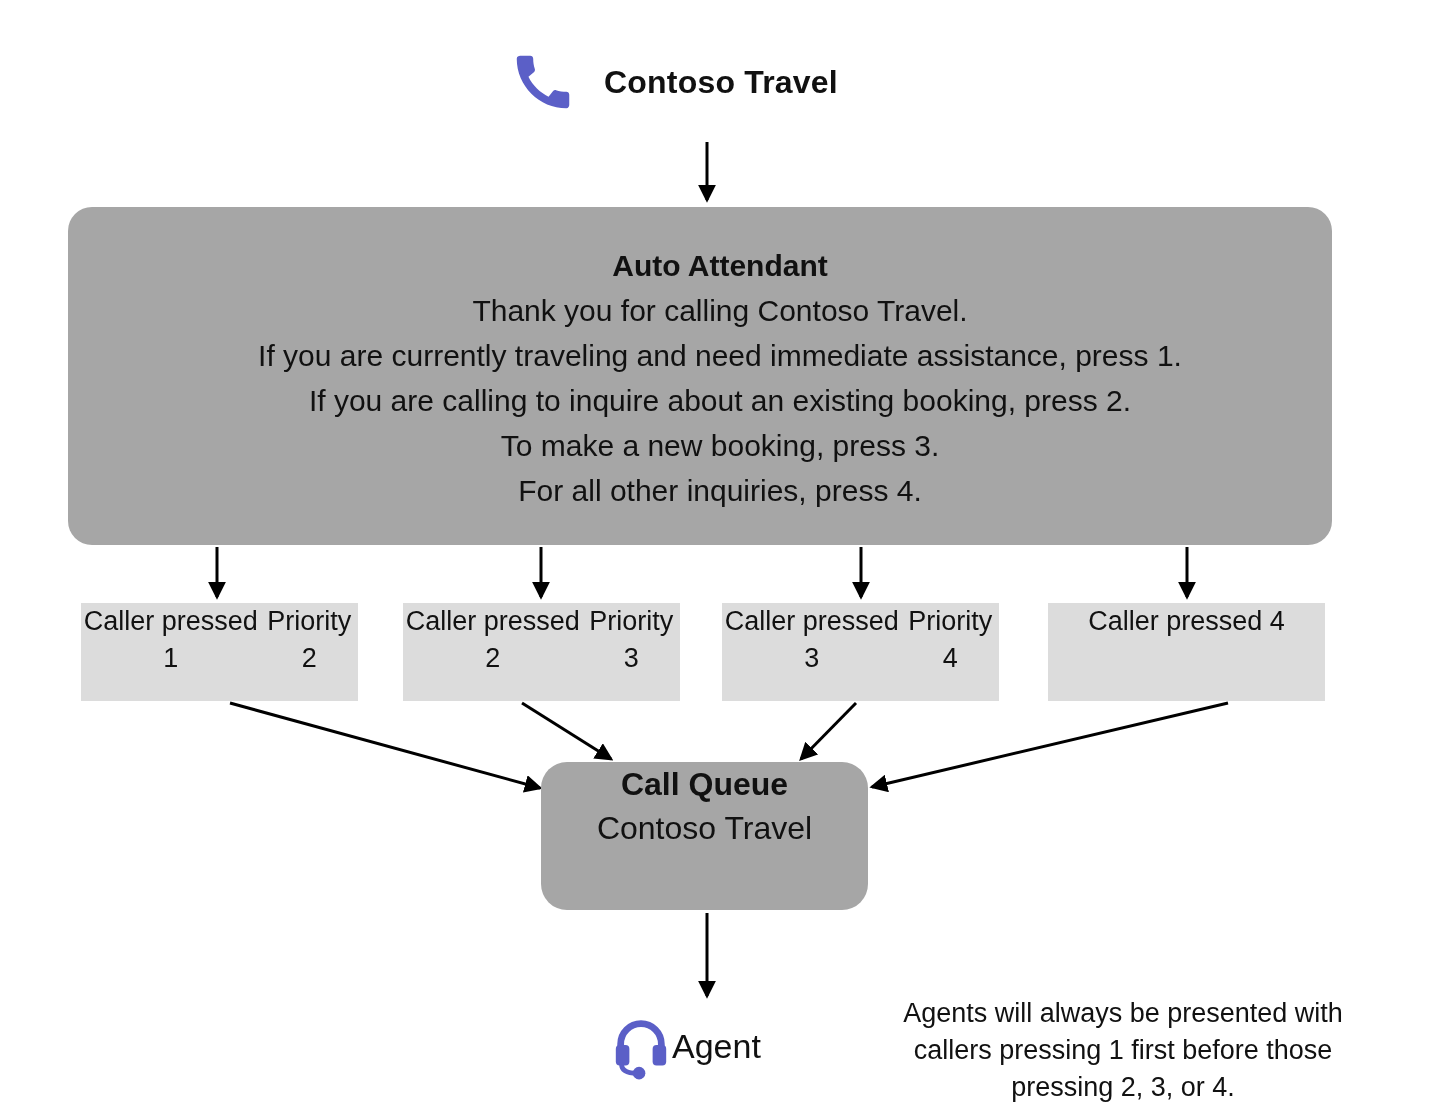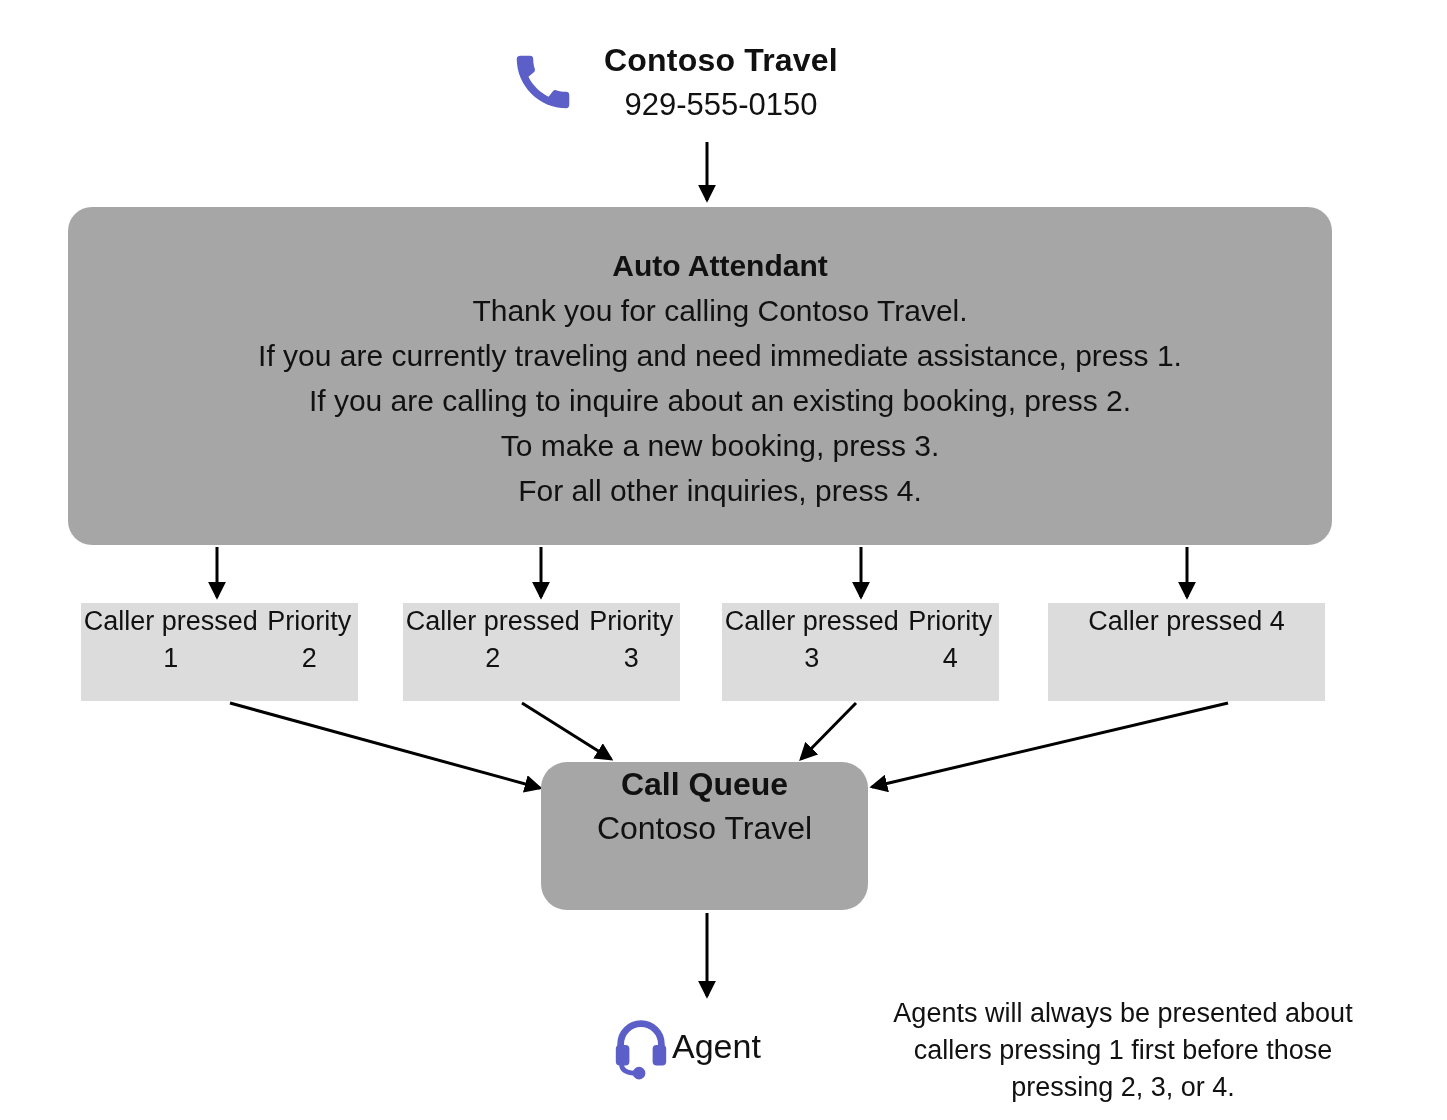--- a/index.html
+++ b/index.html
@@ -85,7 +85,6 @@
     </svg>
     <div class="entry-text">
       <div class="entry-title">Contoso Travel</div>
-      <div class="entry-phone">929-555-0150</div>
     </div>
   </div>
 

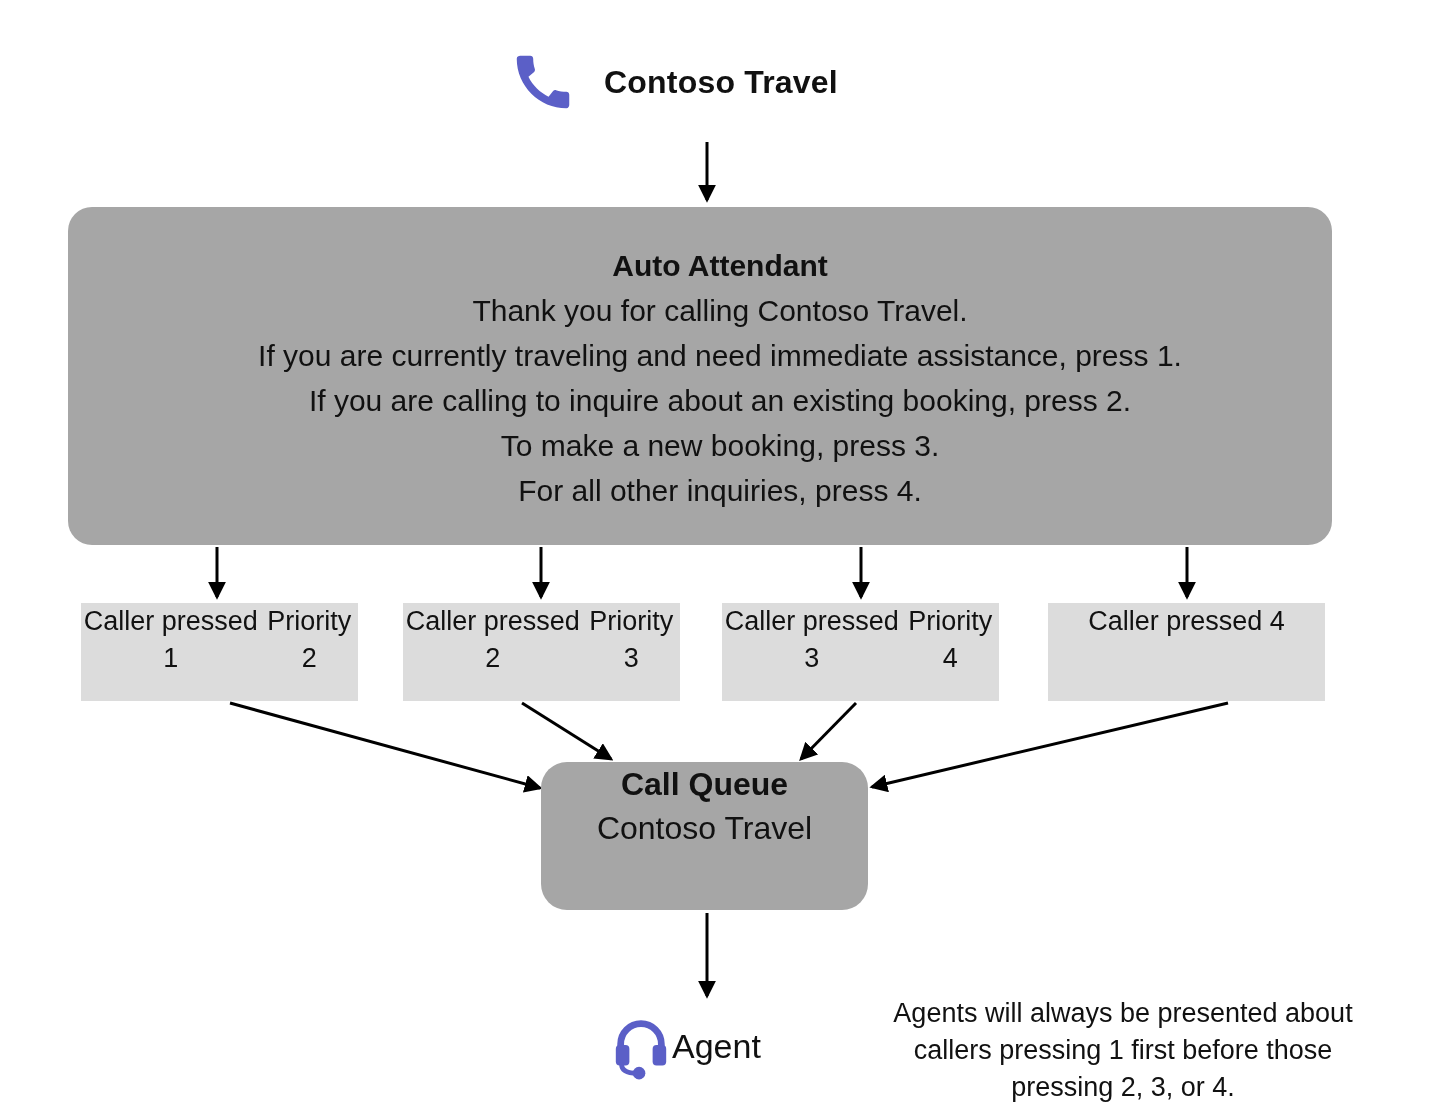--- a/index.html
+++ b/index.html
@@ -130,7 +130,7 @@
   </div>
 
   <div class="note">
-    <div>Agents will always be presented about</div>
+    <div>Agents will always be presented with</div>
     <div>callers pressing 1 first before those</div>
     <div>pressing 2, 3, or 4.</div>
   </div>

